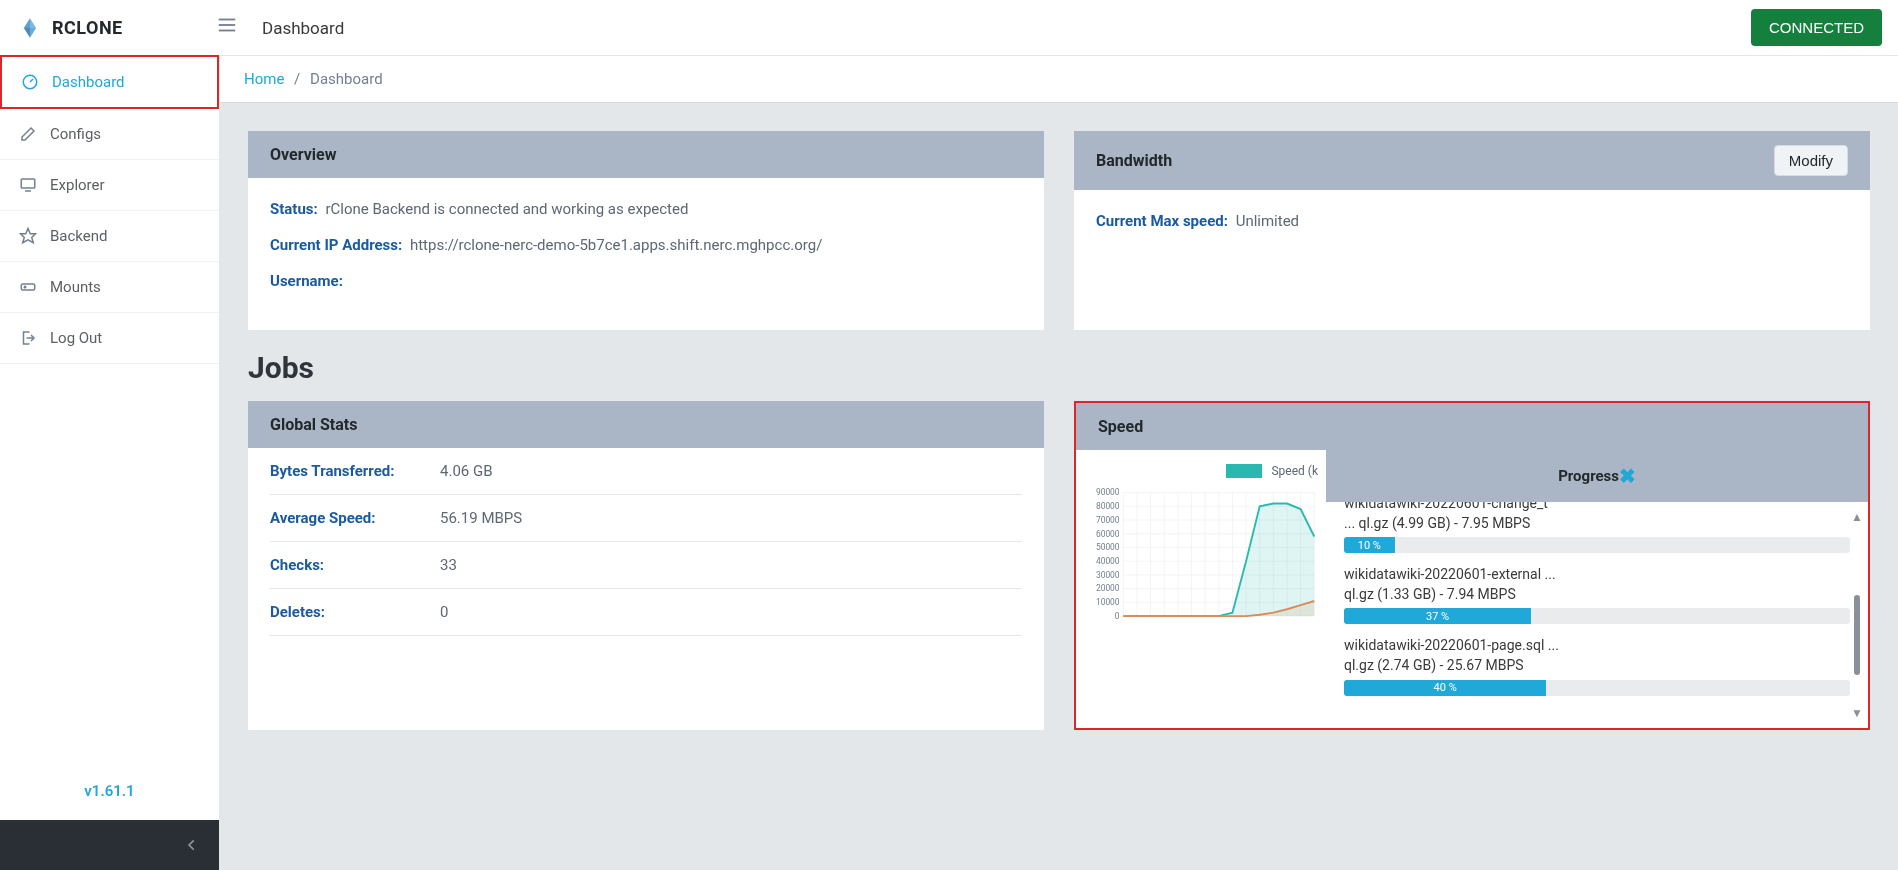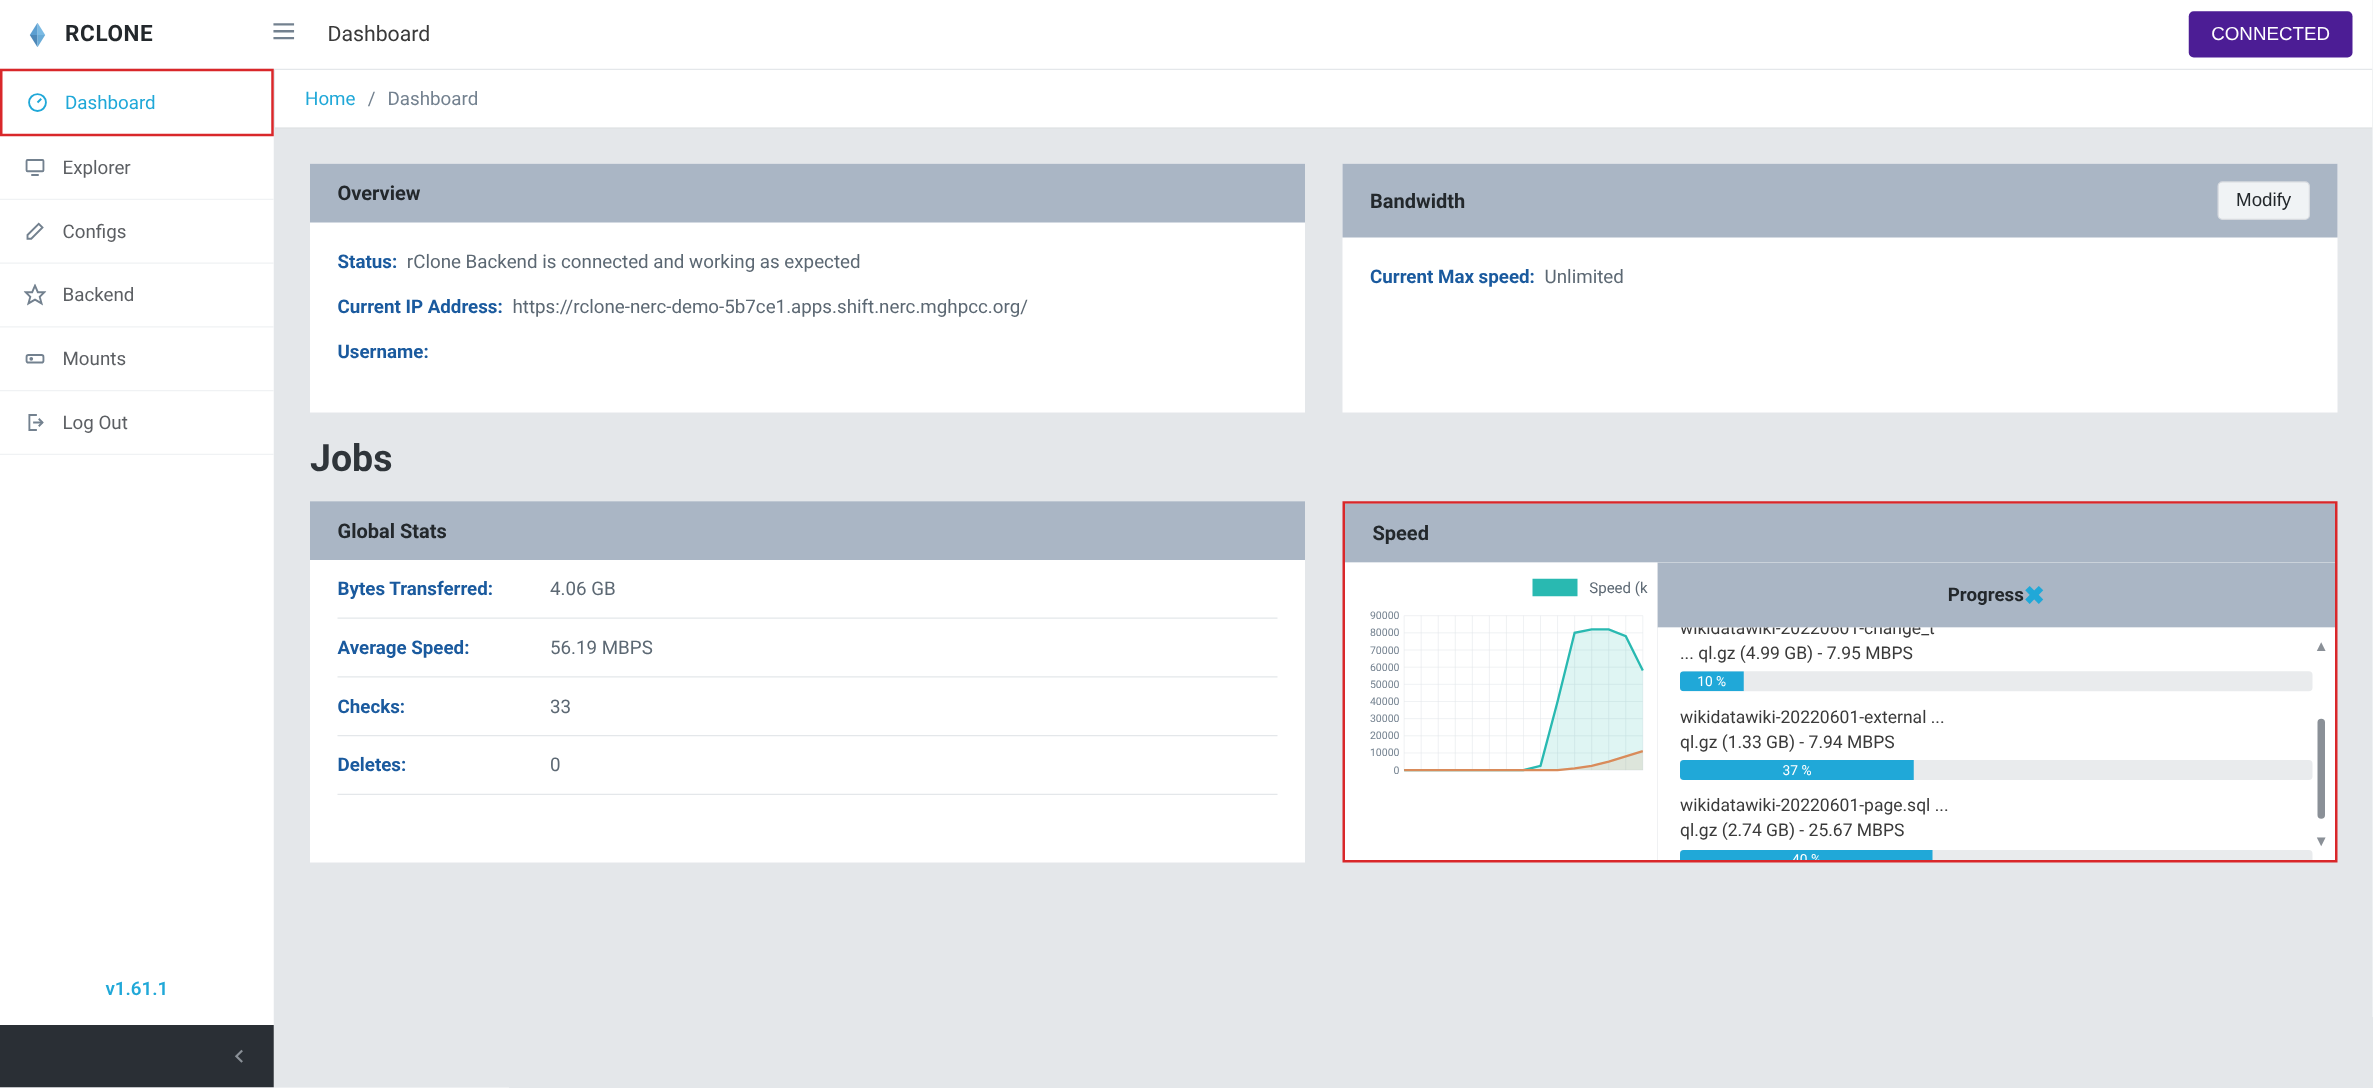--- a/index.html
+++ b/index.html
@@ -53,7 +53,7 @@
       align-items: center;
     }
     .connected-btn {
-      background: #4c1d95;
+      background: #15803d;
       color: #fff;
       border: none;
       border-radius: 4px;

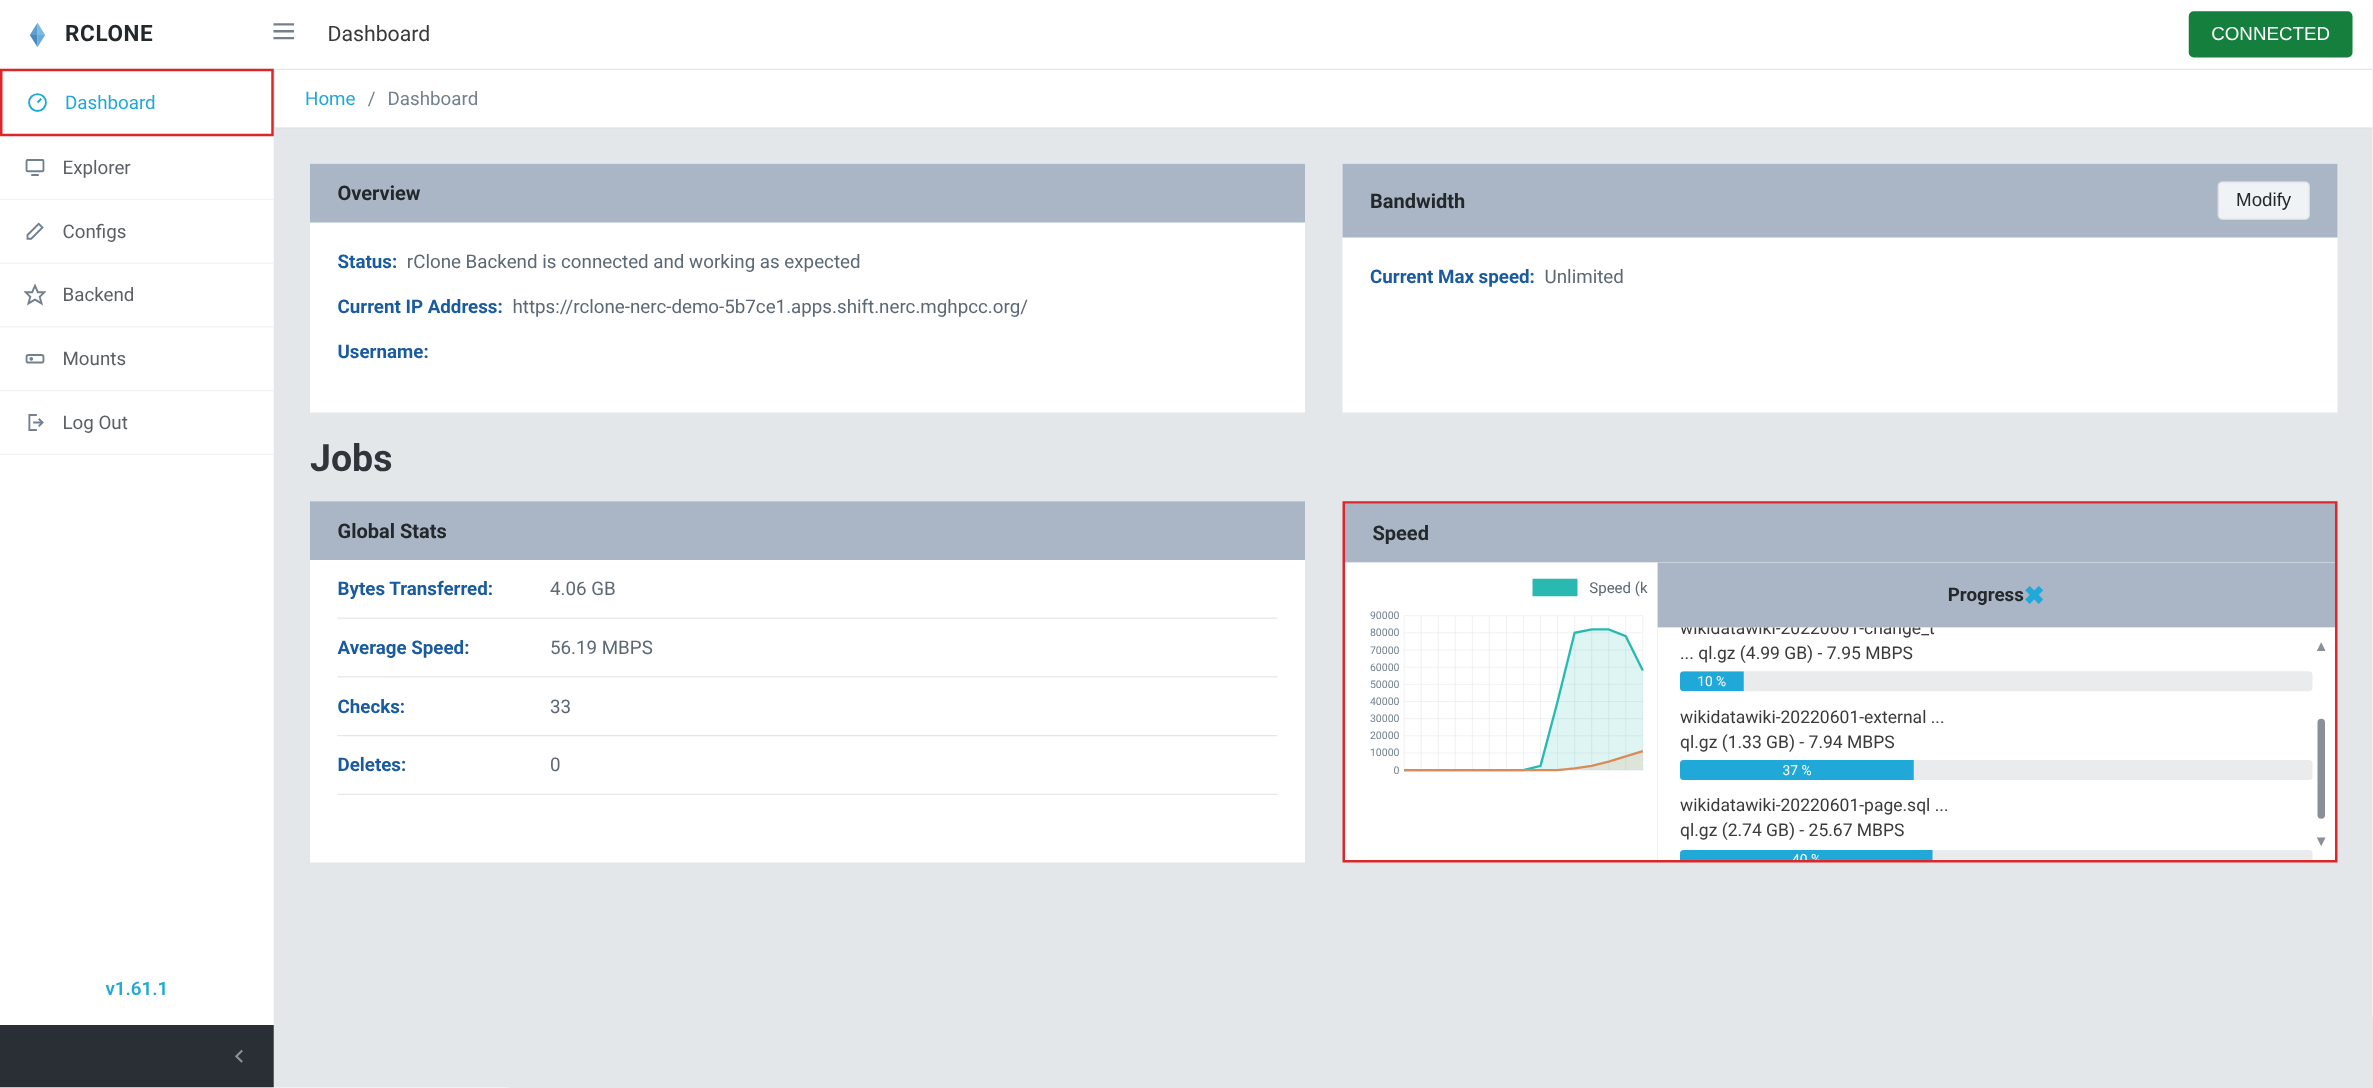--- a/index.html
+++ b/index.html
@@ -369,19 +369,19 @@
       <div class="sidebar-item">
         <span class="icon">
           <svg width="18" height="18" viewBox="0 0 24 24" fill="none" stroke="#73818f" stroke-width="2">
+              <path d="M4 16 L4 20 L8 20 L20 8 L16 4 Z"></path>
+            </svg>
+        </span>
+        <span>Configs</span>
+      </div>
+      <div class="sidebar-item">
+        <span class="icon">
+          <svg width="18" height="18" viewBox="0 0 24 24" fill="none" stroke="#73818f" stroke-width="2">
               <rect x="3" y="4" width="18" height="12" rx="1"></rect>
               <line x1="8" y1="20" x2="16" y2="20"></line>
             </svg>
         </span>
         <span>Explorer</span>
-      </div>
-      <div class="sidebar-item">
-        <span class="icon">
-          <svg width="18" height="18" viewBox="0 0 24 24" fill="none" stroke="#73818f" stroke-width="2">
-              <path d="M4 16 L4 20 L8 20 L20 8 L16 4 Z"></path>
-            </svg>
-        </span>
-        <span>Configs</span>
       </div>
       <div class="sidebar-item">
         <span class="icon">

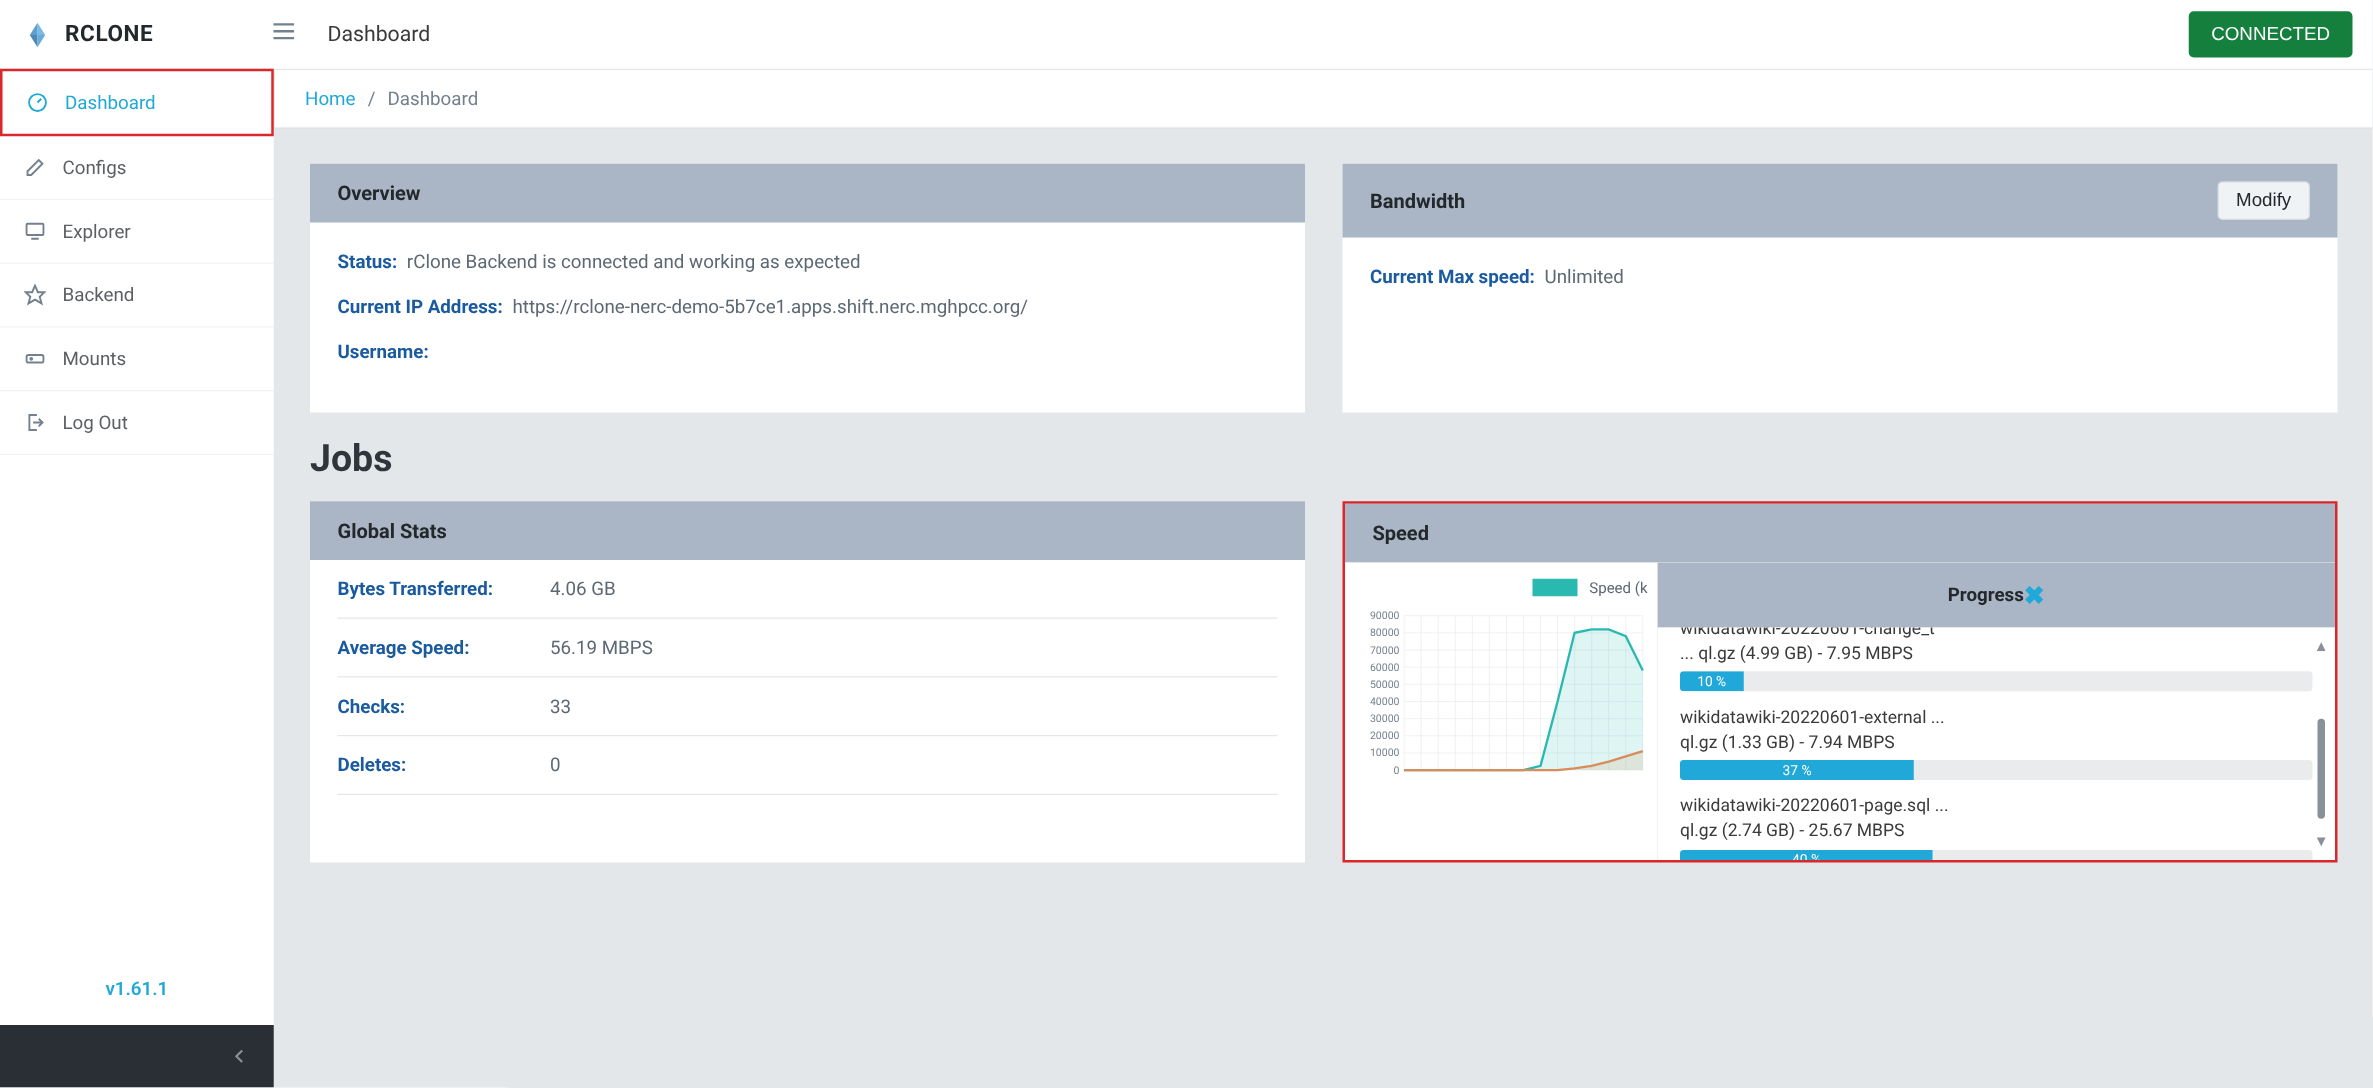--- a/index.html
+++ b/index.html
@@ -272,7 +272,7 @@
     .progress-body {
       background: #fff;
       padding: 0 18px;
-      height: 186px;
+      height: 226px;
       overflow-y: hidden;
       position: relative;
     }

